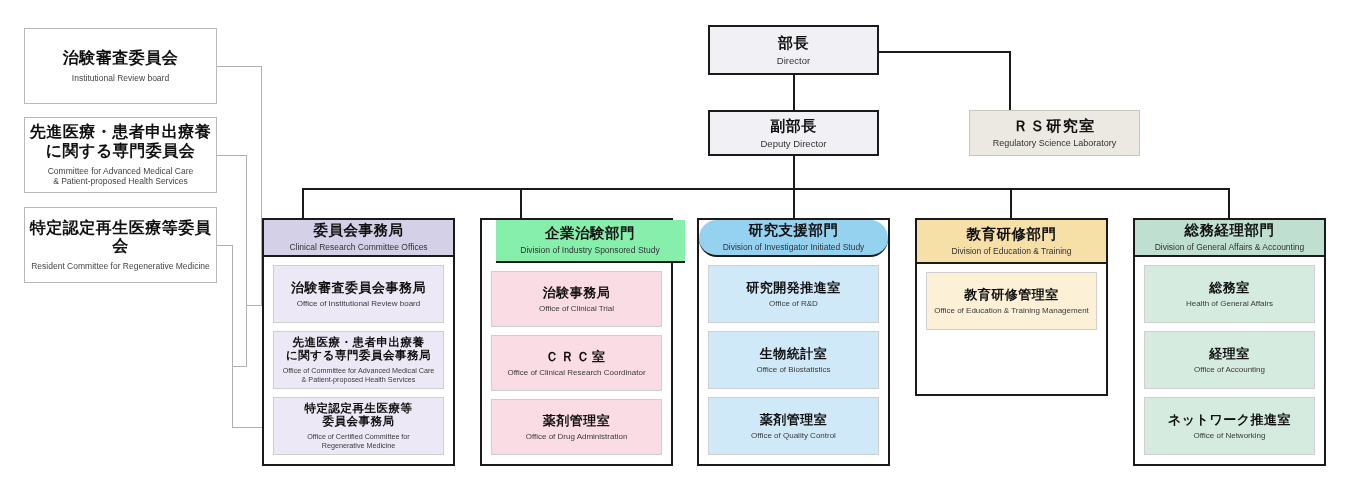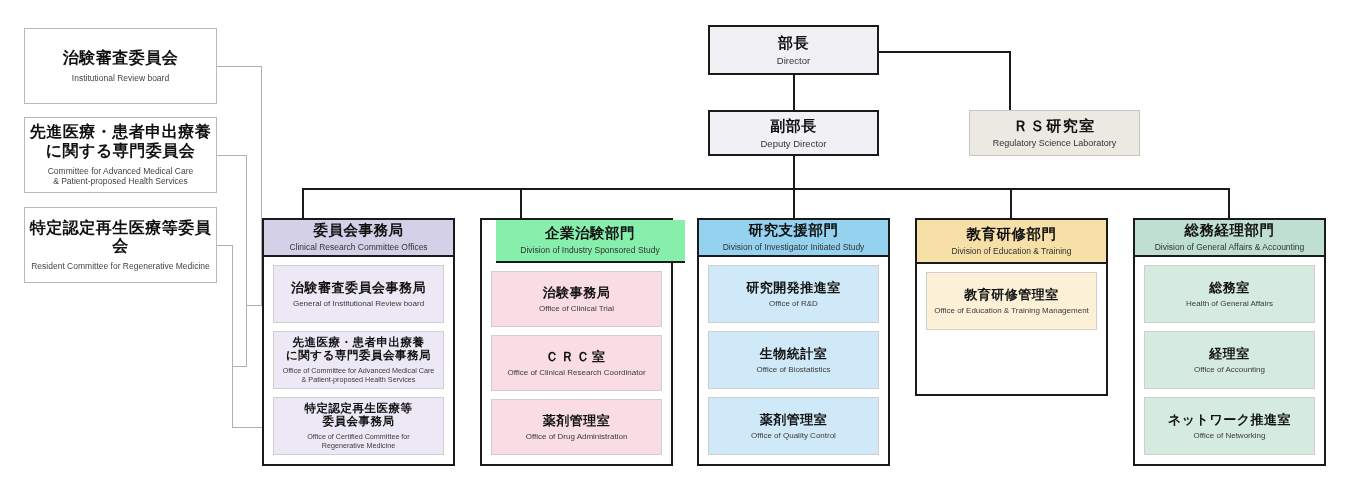--- a/index.html
+++ b/index.html
@@ -168,7 +168,7 @@
         </div>
       </div>
       <div class="dept-col" style="left: 697px; top: 218px; width: 193px; height: 248px;">
-        <div class="dept-head" style="background: rgb(149, 210, 240);">
+        <div class="dept-head" style="background: rgb(149, 210, 240); border-radius: 18px;">
           <span class="jp">研究支援部門</span>
           <span class="en">Division of Investigator Initiated Study</span>
         </div>

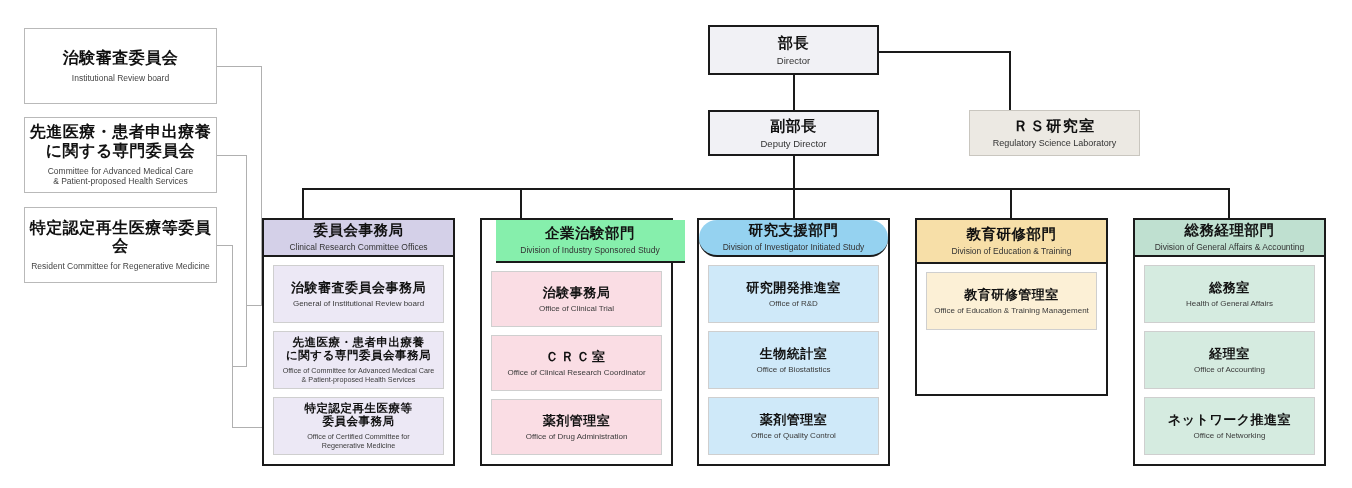--- a/index.html
+++ b/index.html
@@ -135,7 +135,7 @@
         <div class="dept-body">
           <div class="sub-box" style="background: rgb(236, 232, 245); height: 58px;">
             <span class="jp">治験審査委員会事務局</span>
-            <span class="en">General of Institutional Review board</span>
+            <span class="en">Office of Institutional Review board</span>
           </div>
           <div class="sub-box two-line" style="background: rgb(236, 232, 245); height: 58px;">
             <span class="jp">先進医療・患者申出療養<br>に関する専門委員会事務局</span>

